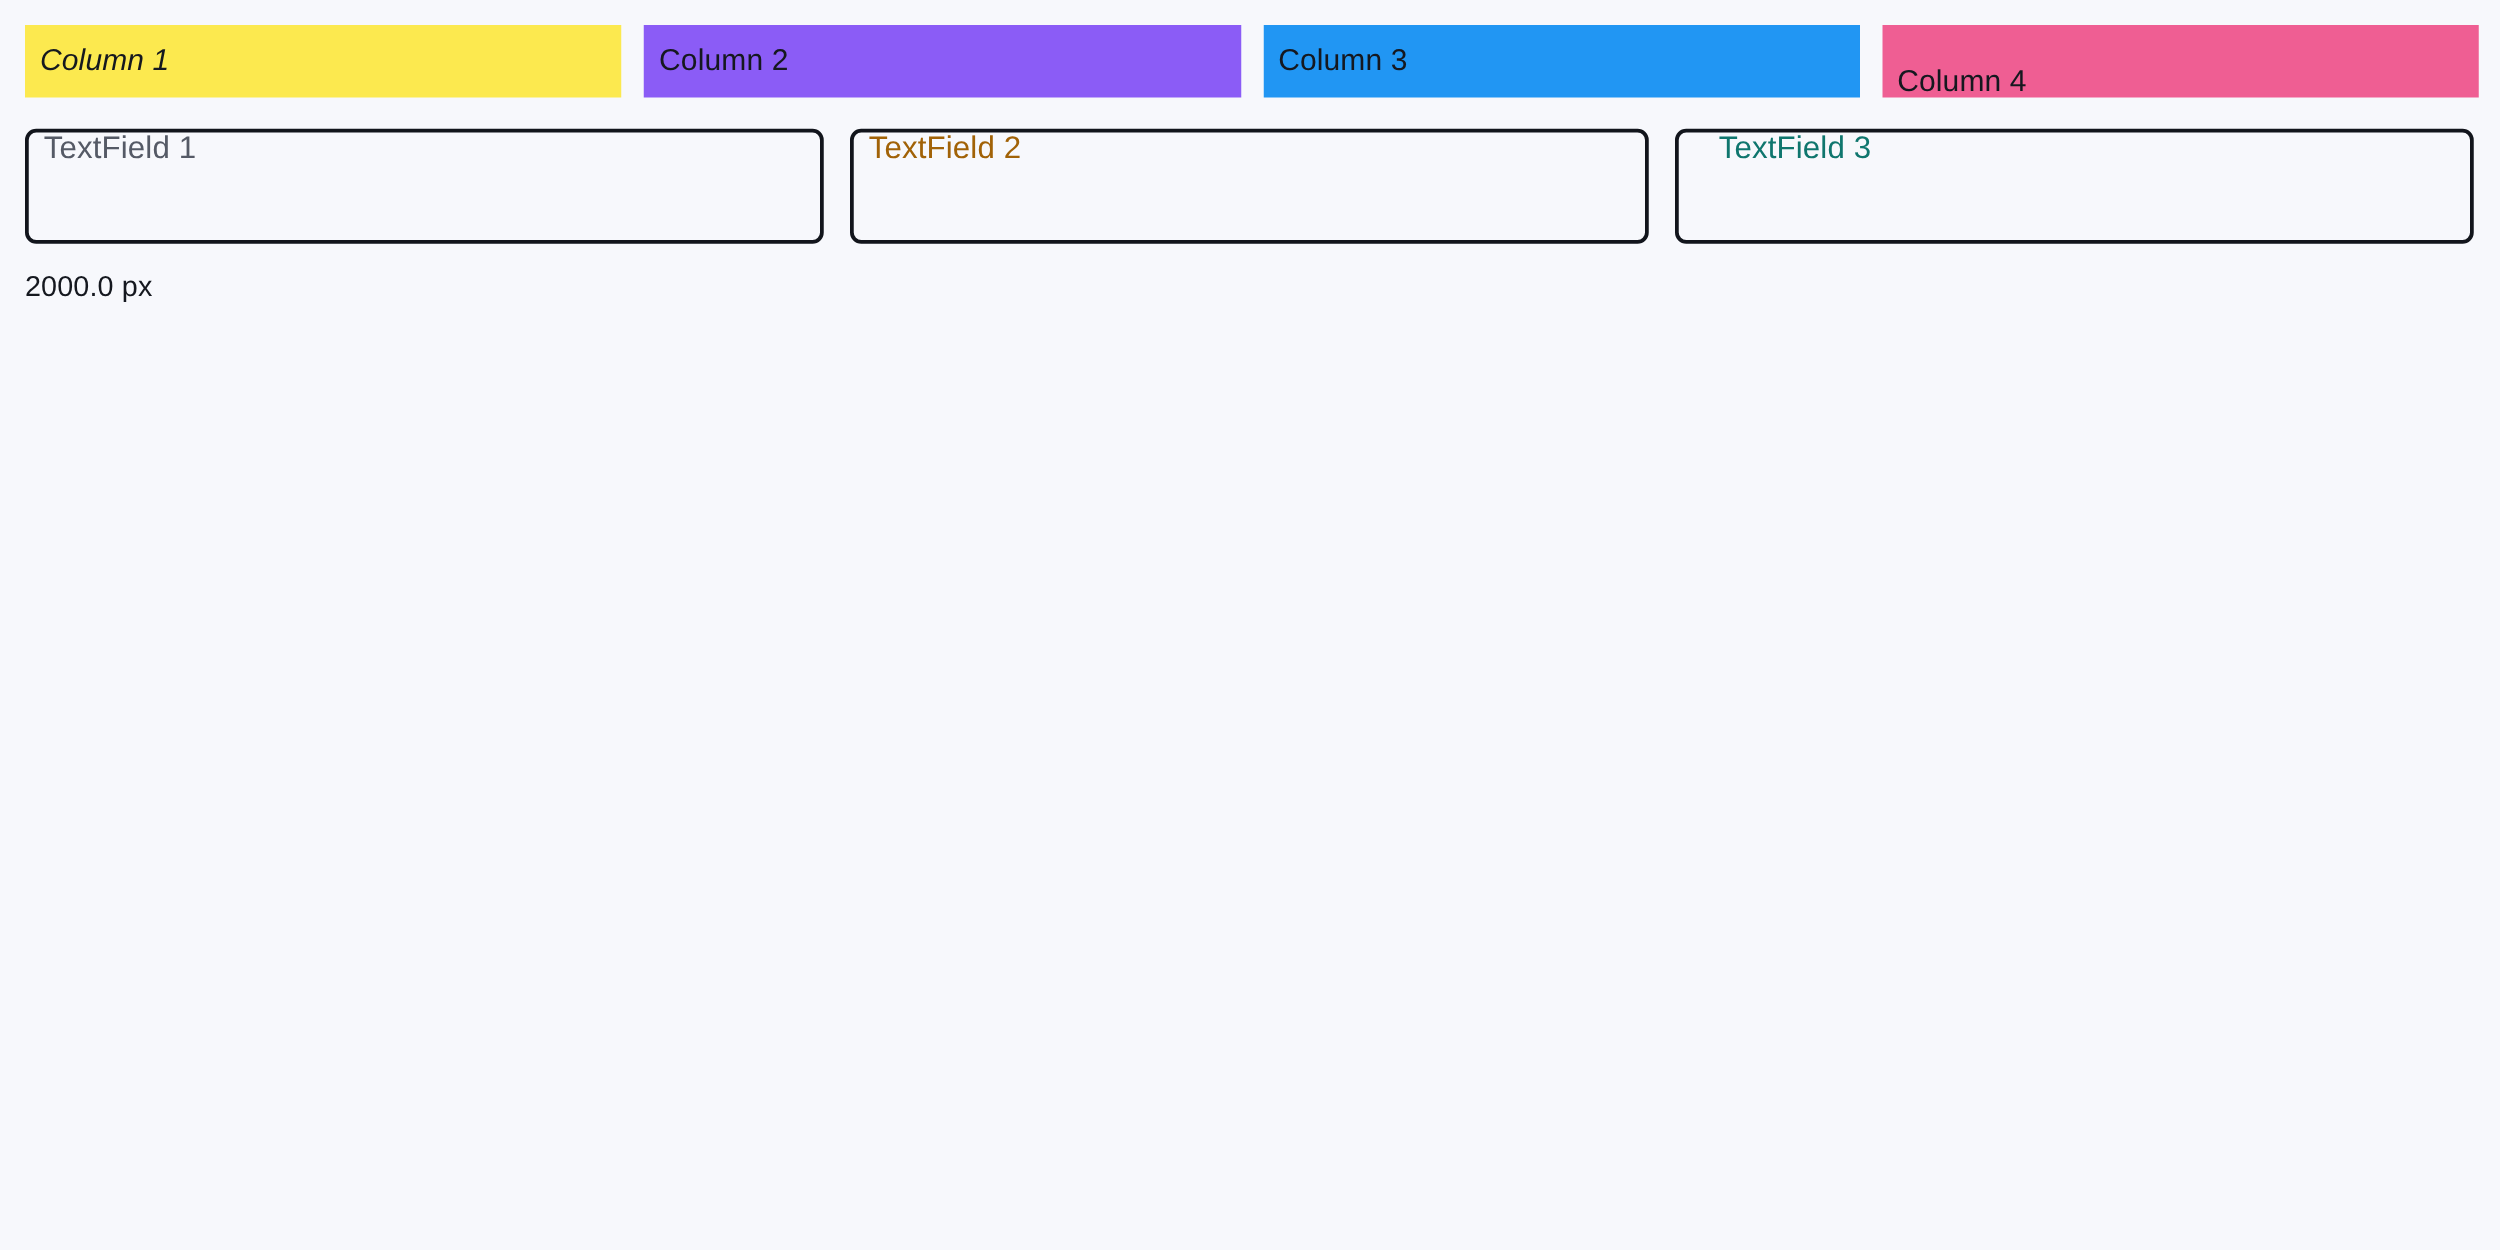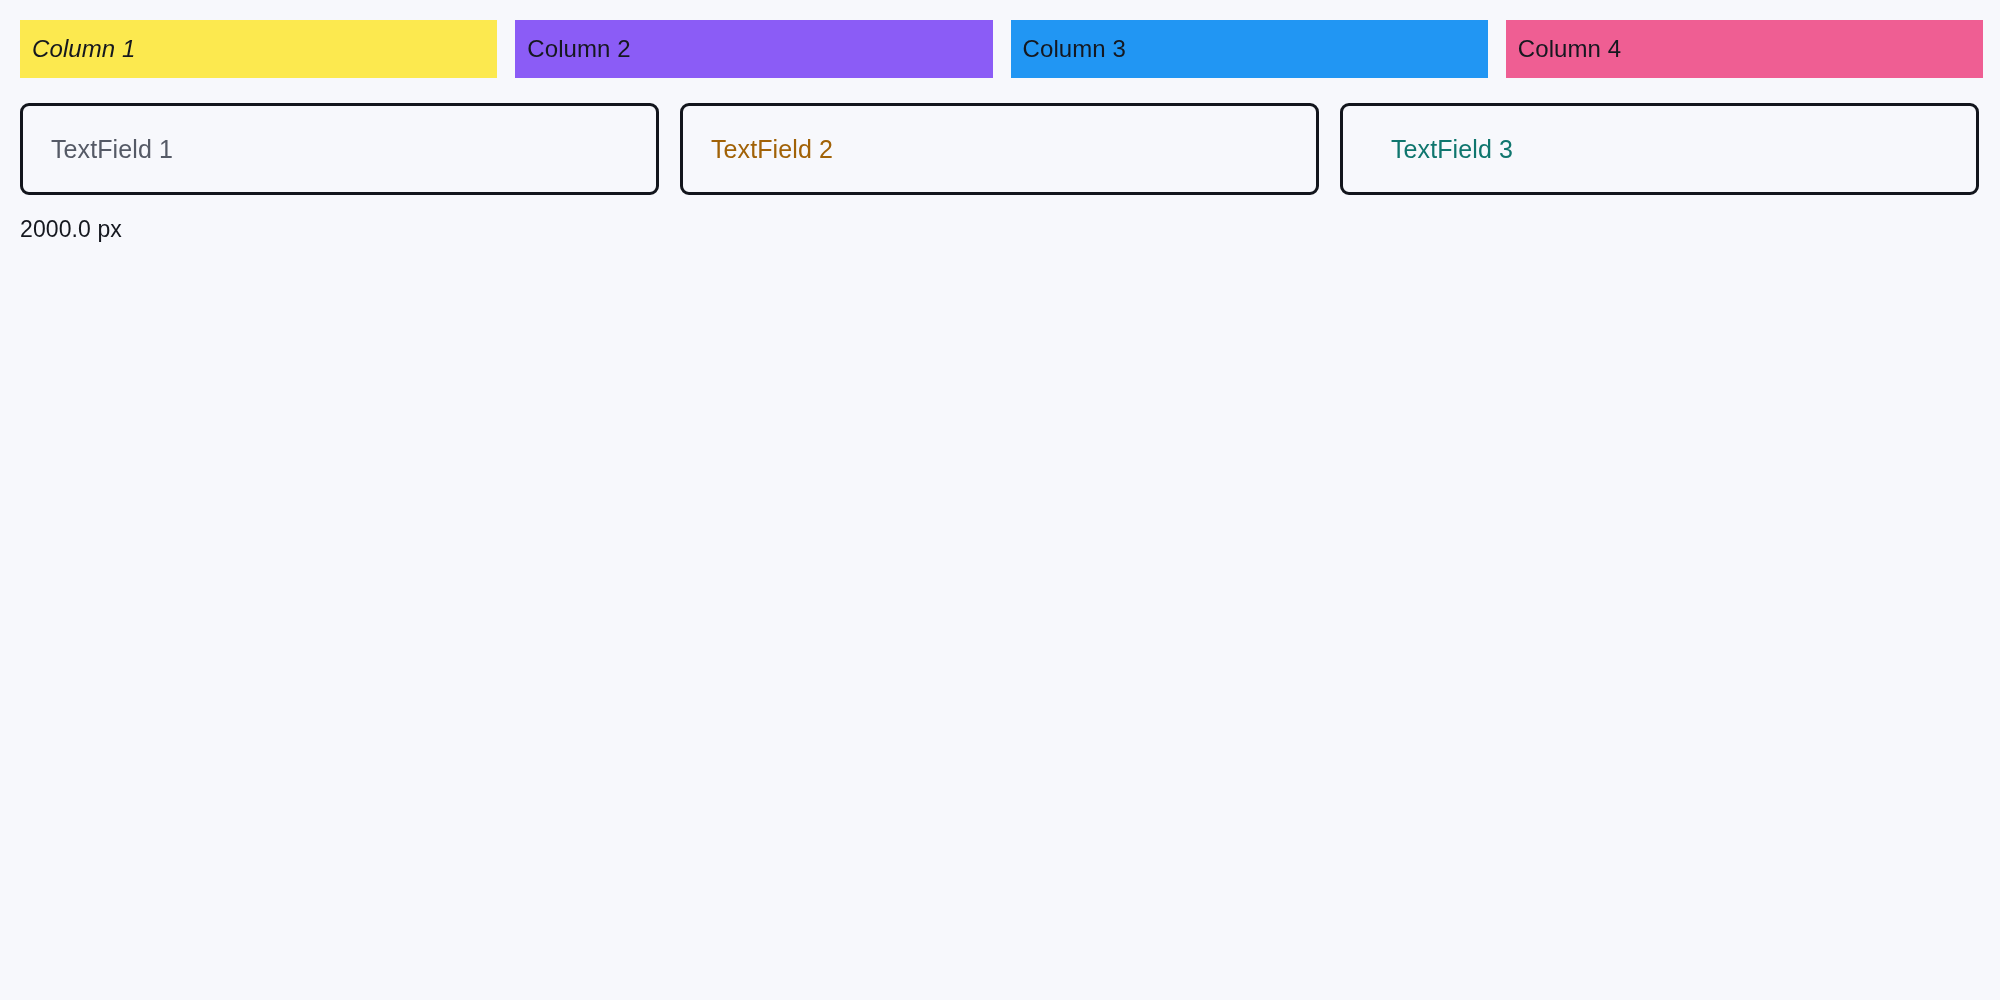--- a/index.html
+++ b/index.html
@@ -102,7 +102,7 @@
     <div class="column-bar" style="background-color: rgb(33, 150, 243);">
       <span class="column-label">Column 3</span>
     </div>
-    <div class="column-bar" style="background-color: rgb(239, 94, 147);">
+    <div class="column-bar" style="background-color: rgb(239, 94, 147); align-items: flex-end;">
       <span class="column-label">Column 4</span>
     </div>
   </div>

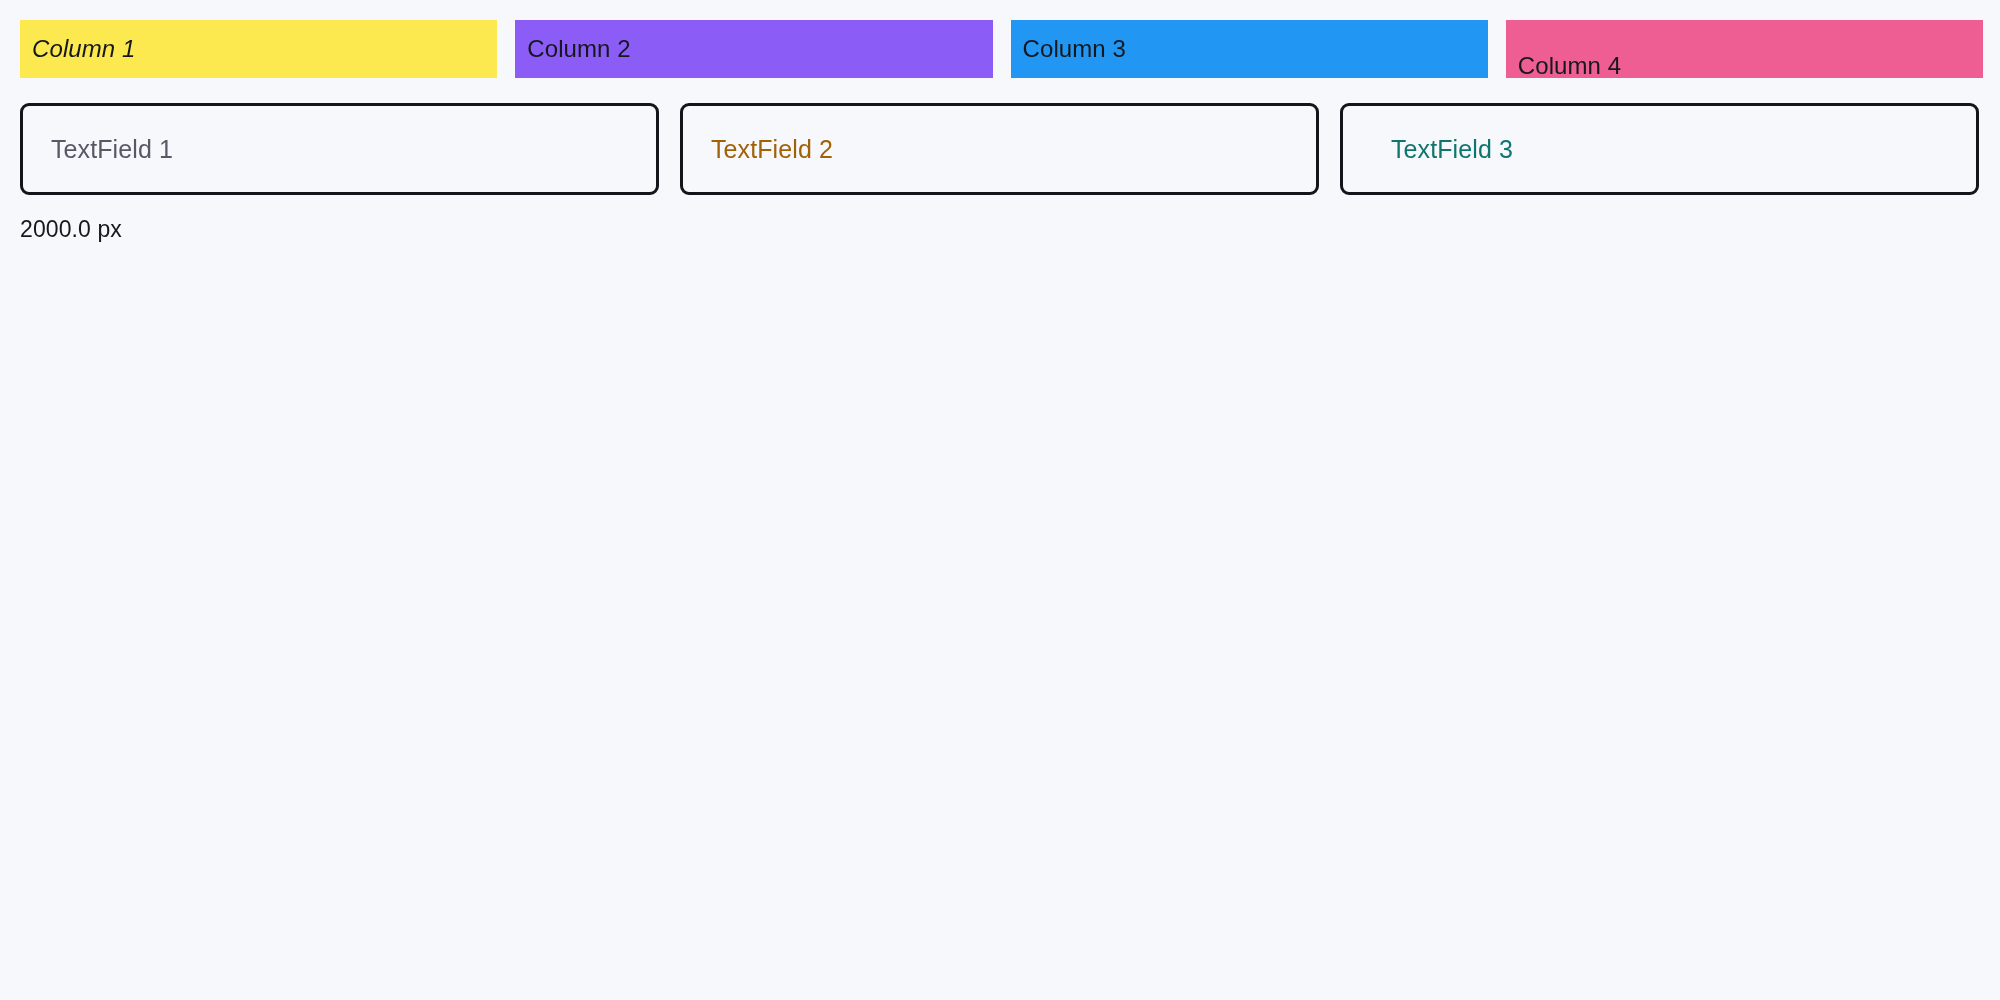--- a/index.html
+++ b/index.html
@@ -61,9 +61,8 @@
     flex: 1 1 0;
     min-width: 0;
     display: flex;
-    align-items: center;
     box-sizing: border-box;
-    padding: 0 28px;
+    padding: 0 12px;
     border: 3px solid #12151c;
     border-radius: 9px;
     background: #f7f8fc;

